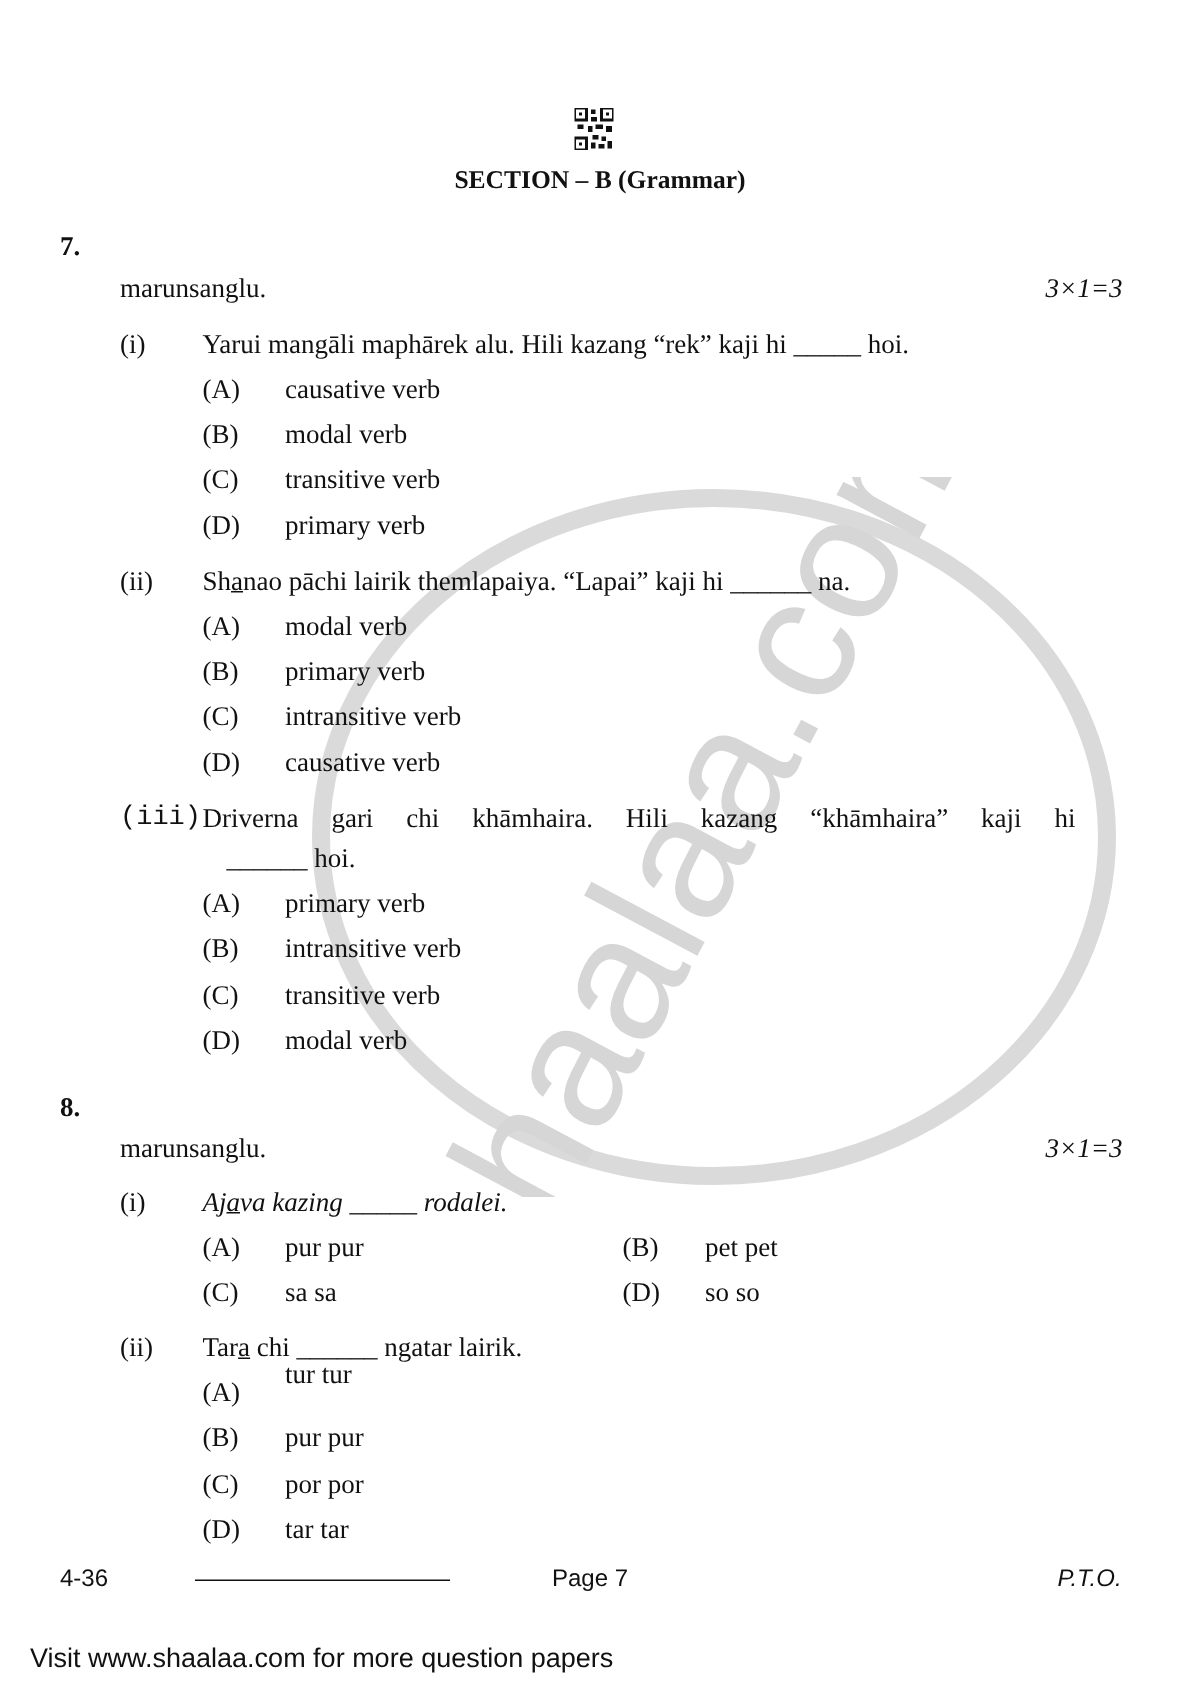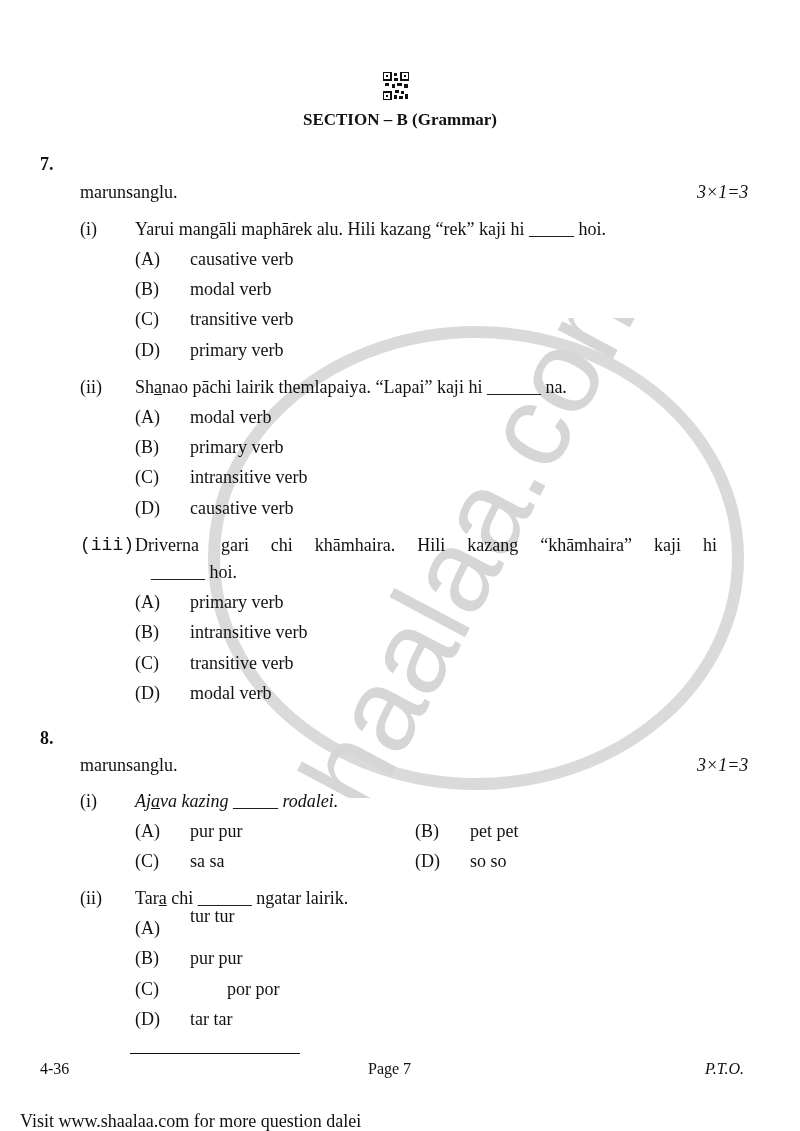--- a/index.html
+++ b/index.html
@@ -107,7 +107,7 @@
   <div class="abs" style="left:135px; top:948px;">(B)</div>
   <div class="abs" style="left:190px; top:948px;">pur pur</div>
   <div class="abs" style="left:135px; top:979px;">(C)</div>
-  <div class="abs" style="left:190px; top:979px;margin-left:37px;">por por</div>
+  <div class="abs" style="left:190px; top:979px;">por por</div>
   <div class="abs" style="left:135px; top:1009px;">(D)</div>
   <div class="abs" style="left:190px; top:1009px;">tar tar</div>
 

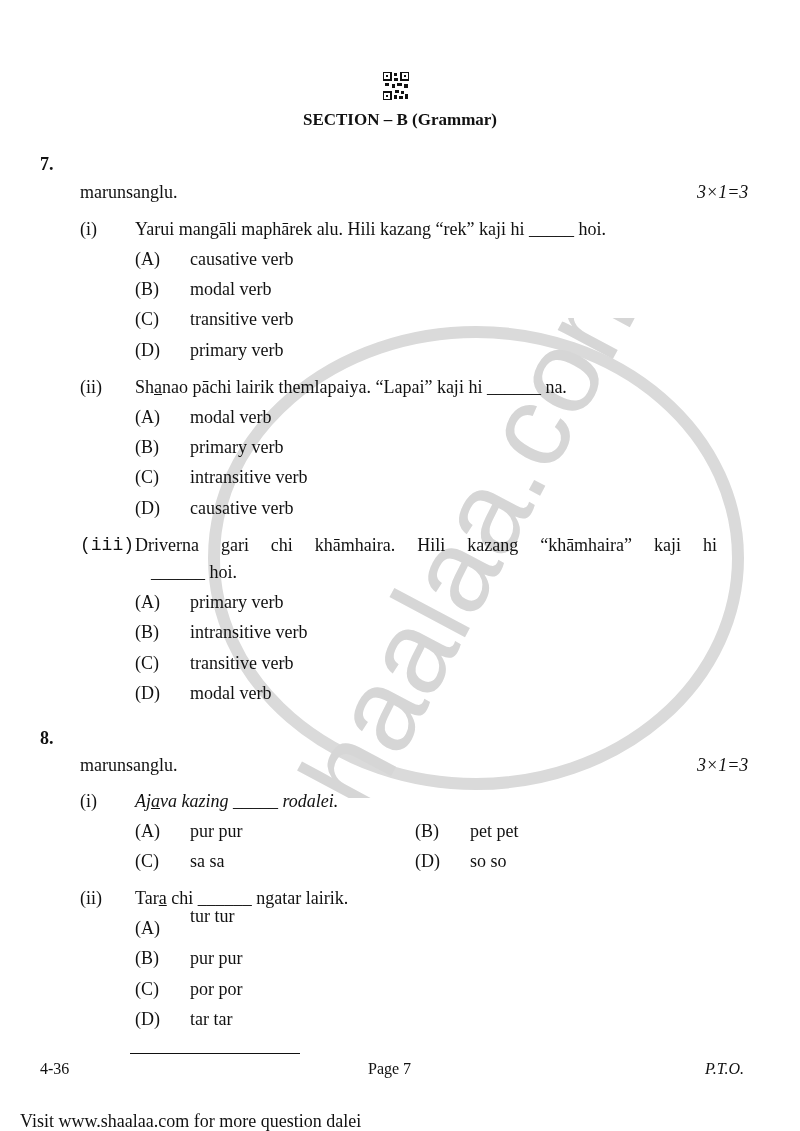--- a/index.html
+++ b/index.html
@@ -12,7 +12,7 @@
   .marks { font-style:italic; }
   .justify { text-align:justify; text-align-last:justify; white-space:normal; }
   .watermark { position:absolute; left:198px; top:318px; width:556px; height:480px; pointer-events:none; }
-  .footer { font-family:Liberation Serif, serif; font-size:16px;margin-top:16px; }
+  .footer { font-family:Liberation Sans, sans-serif; font-size:16px; }
   .rule { position:absolute; left:130px; top:1053px; width:170px; height:0; border-top:1.5px solid #111; }
 </style>
 </head>

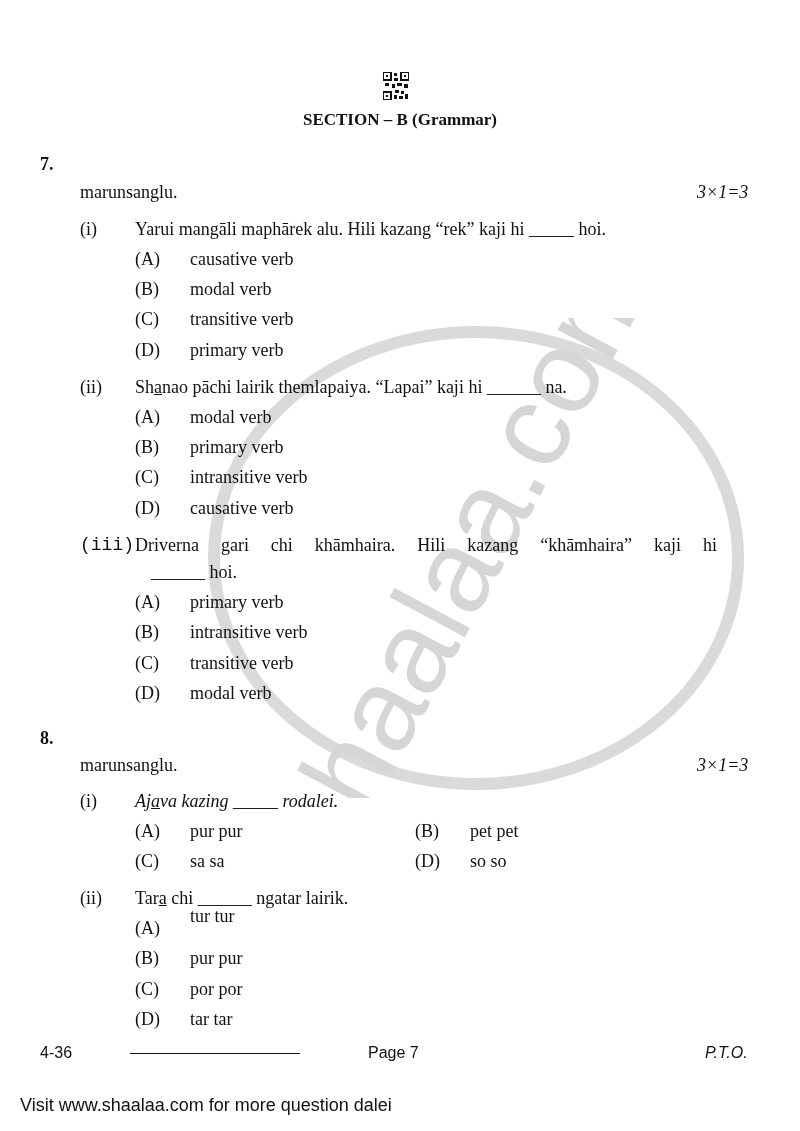--- a/index.html
+++ b/index.html
@@ -115,7 +115,7 @@
   <div class="rule"></div>
   <div class="abs footer" style="left:368px; top:1044px;">Page 7</div>
   <div class="abs footer" style="left:705px; top:1044px; font-style:italic;">P.T.O.</div>
-  <div class="abs footer" style="left:20px; top:1095px; font-size:18px;">Visit www.shaalaa.com for more question dalei</div>
+  <div class="abs footer" style="left:20px; top:1095px; font-size:18px;">Visit www.shaalaa.com for more question papers</div>
 
 </div>
 

